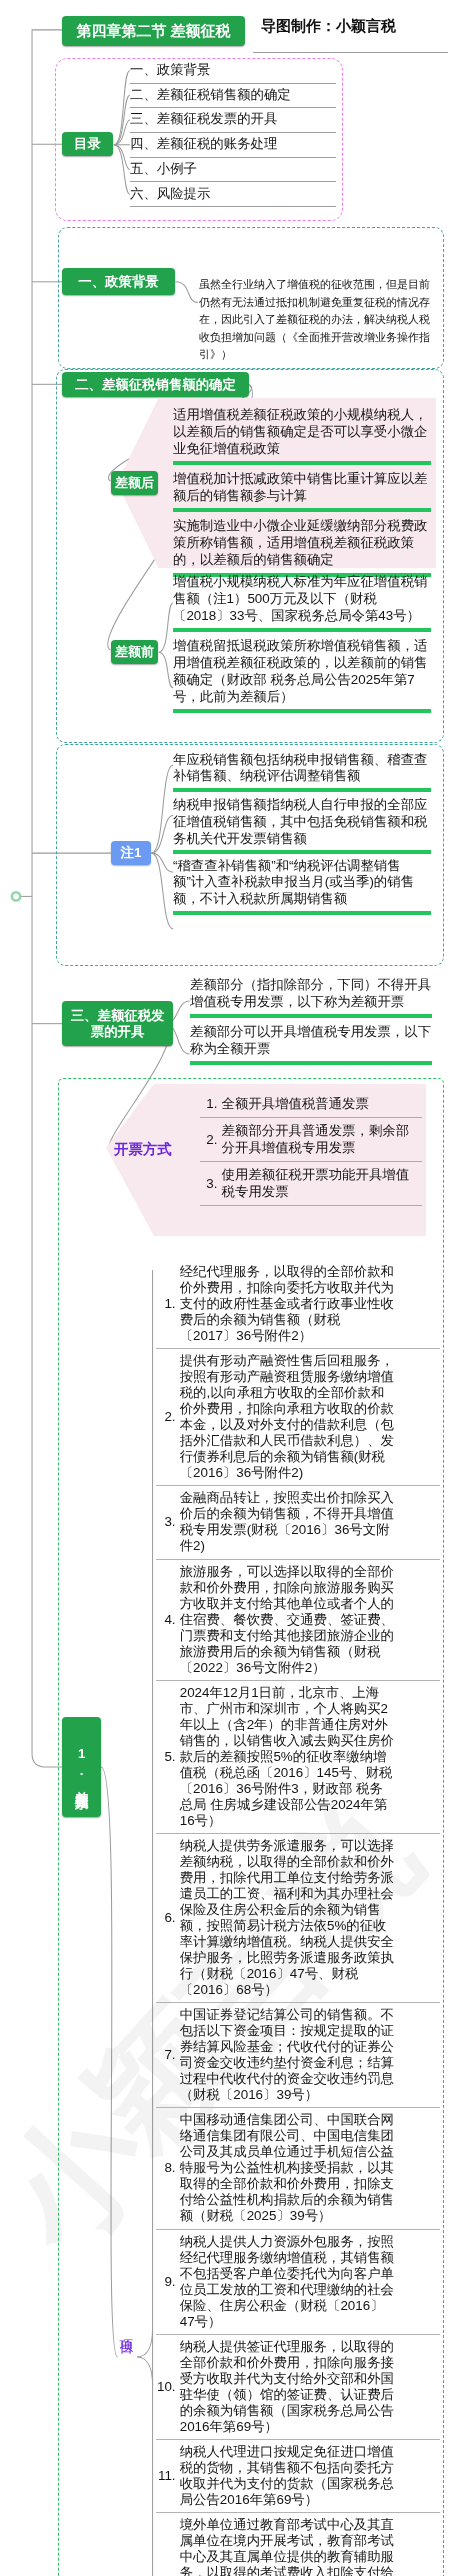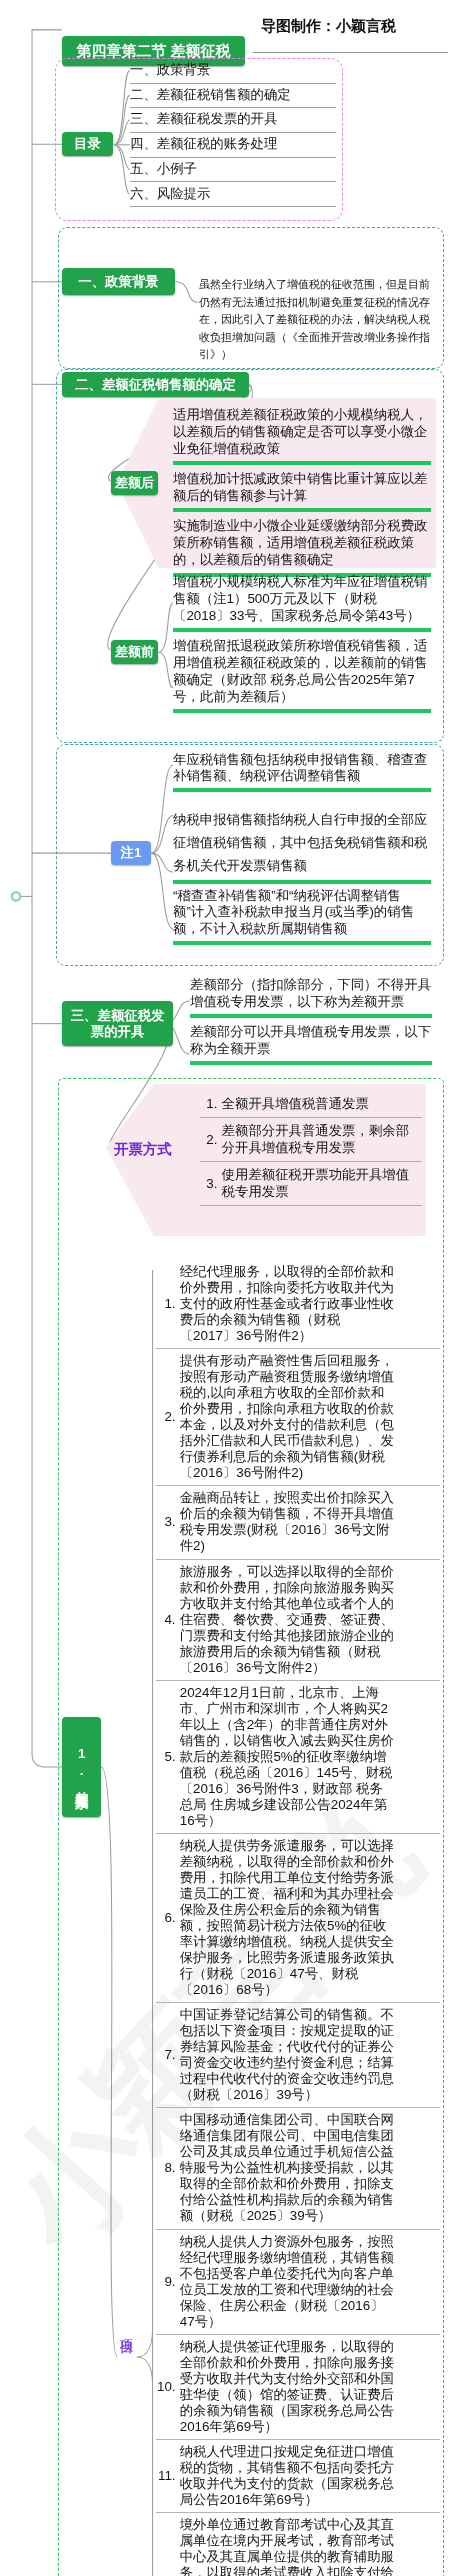--- a/index.html
+++ b/index.html
@@ -94,7 +94,7 @@
 
   <div class="watermark-big">小颖言税</div>
 
-  <div class="gbox" style="left:62px;top:15.5px;width:183px;height:30px;font-size:15px;margin-top:20px;">第四章第二节 差额征税</div>
+  <div class="gbox" style="left:62px;top:15.5px;width:183px;height:30px;font-size:15px;">第四章第二节 差额征税</div>
   <div class="credit">导图制作：小颖言税</div>
   <div class="credit-rule"></div>
 

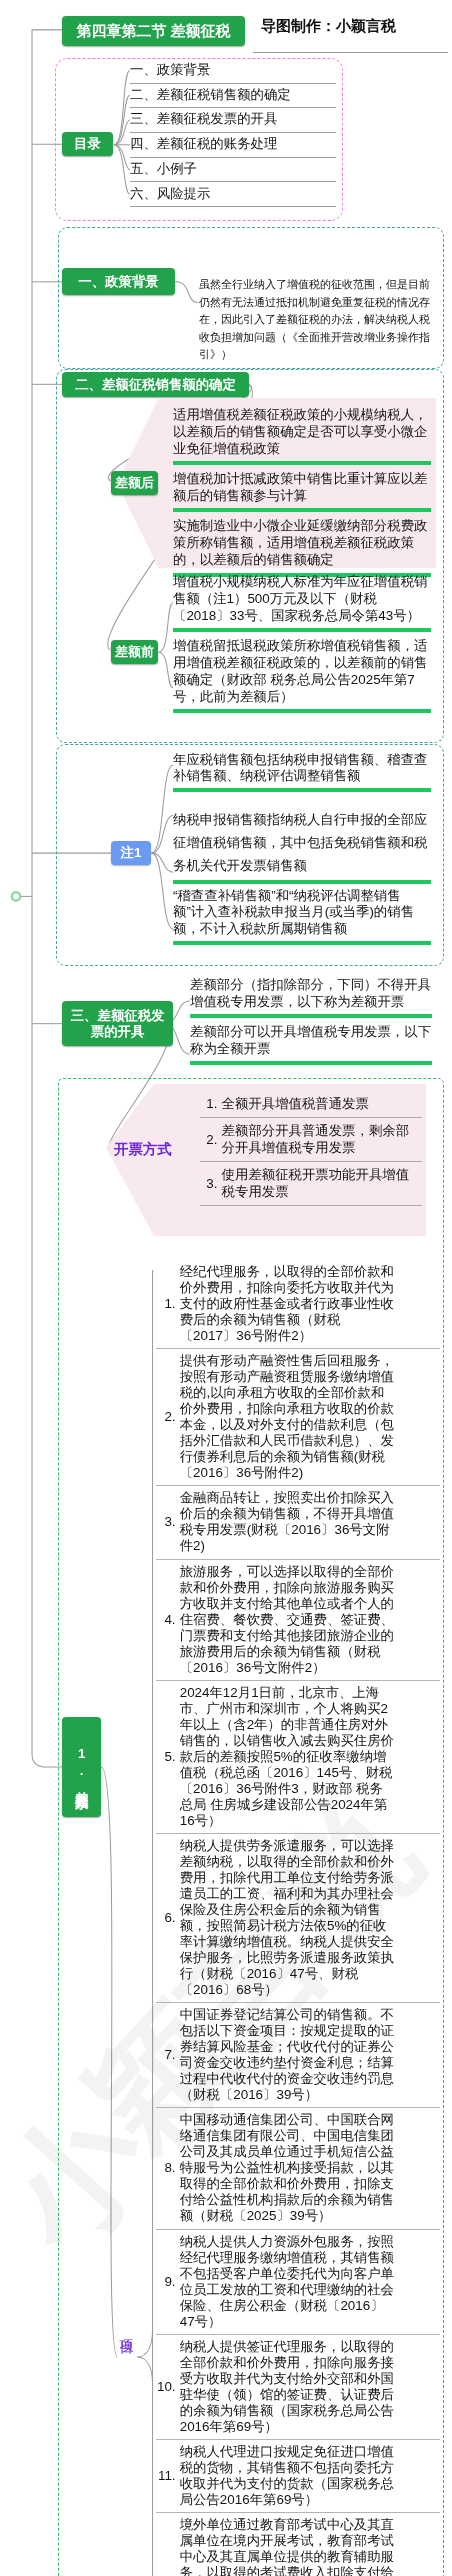--- a/index.html
+++ b/index.html
@@ -139,7 +139,7 @@
   <div class="txtcol" style="left:173px;top:748px;width:258px;">
 
   <div class="row" style="line-height:16.5px;padding:3.6px 0;">年应税销售额包括纳税申报销售额、稽查查补销售额、纳税评估调整销售额</div>
-      <div class="row" style="line-height:23px;padding:3.6px 0;margin-top:12px;">纳税申报销售额指纳税人自行申报的全部应征增值税销售额，其中包括免税销售额和税务机关代开发票销售额</div>
+      <div class="row" style="line-height:17px;padding:3.6px 0;">纳税申报销售额指纳税人自行申报的全部应征增值税销售额，其中包括免税销售额和税务机关代开发票销售额</div>
       <div class="row" style="line-height:16.5px;padding:3.6px 0;">“稽查查补销售额”和“纳税评估调整销售额”计入查补税款申报当月(或当季)的销售额，不计入税款所属期销售额</div>
     </div>
 

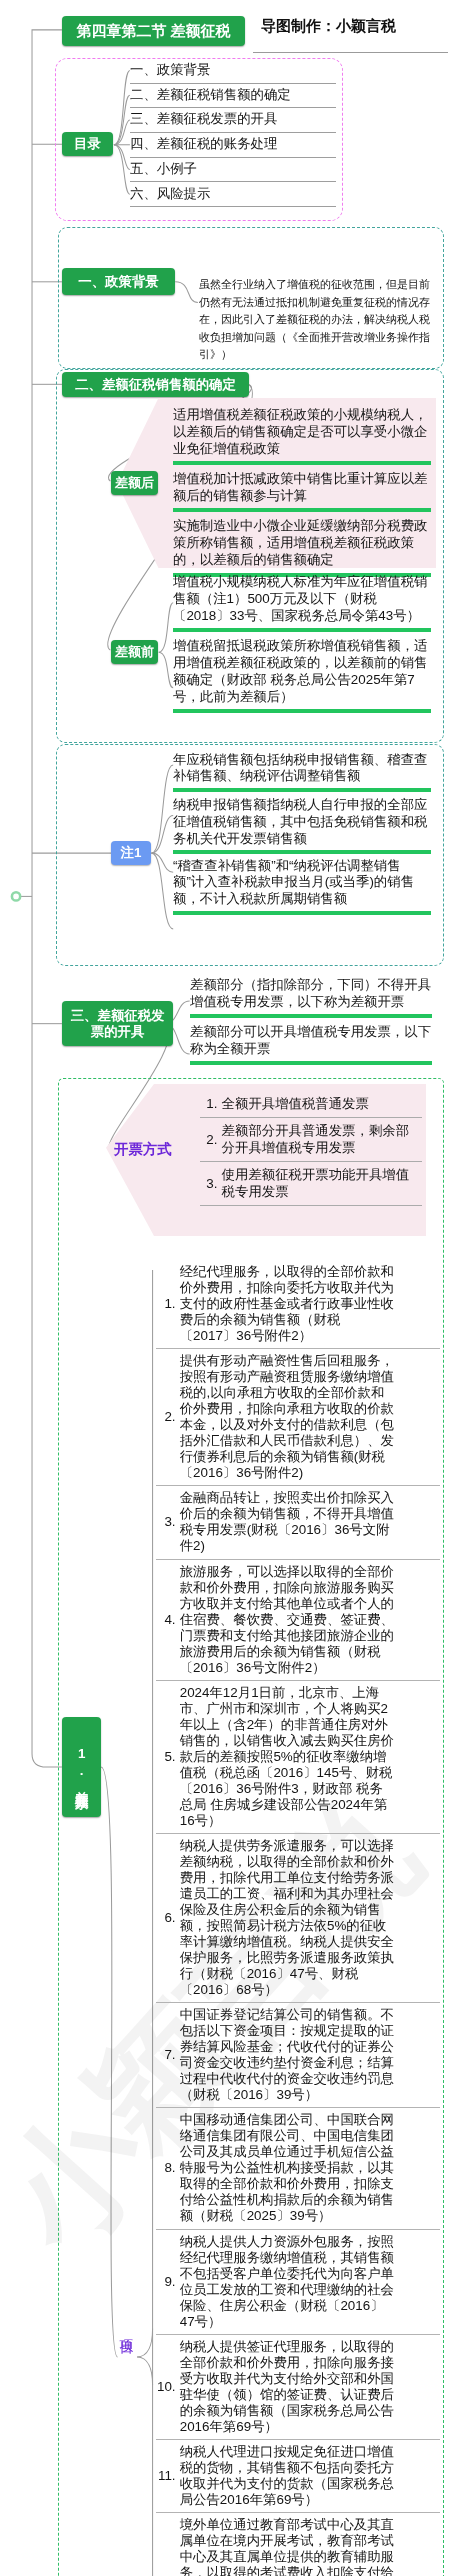--- a/index.html
+++ b/index.html
@@ -203,7 +203,7 @@
       <div class="numrow">
         <div class="n">4.</div>
         <div class="t">
-          <span class="inner">旅游服务，可以选择以取得的全部价款和价外费用，扣除向旅游服务购买方收取并支付给其他单位或者个人的住宿费、餐饮费、交通费、签证费、门票费和支付给其他接团旅游企业的旅游费用后的余额为销售额（财税〔2016〕36号文附件2）</span>
+          <span class="inner">旅游服务，可以选择以取得的全部价款和价外费用，扣除向旅游服务购买方收取并支付给其他单位或者个人的住宿费、餐饮费、交通费、签证费、门票费和支付给其他接团旅游企业的旅游费用后的余额为销售额（财税〔2022〕36号文附件2）</span>
         </div>
       </div>
 

